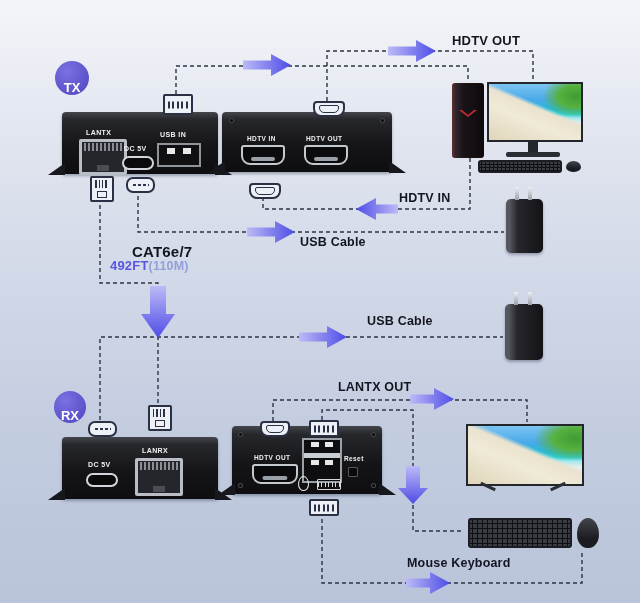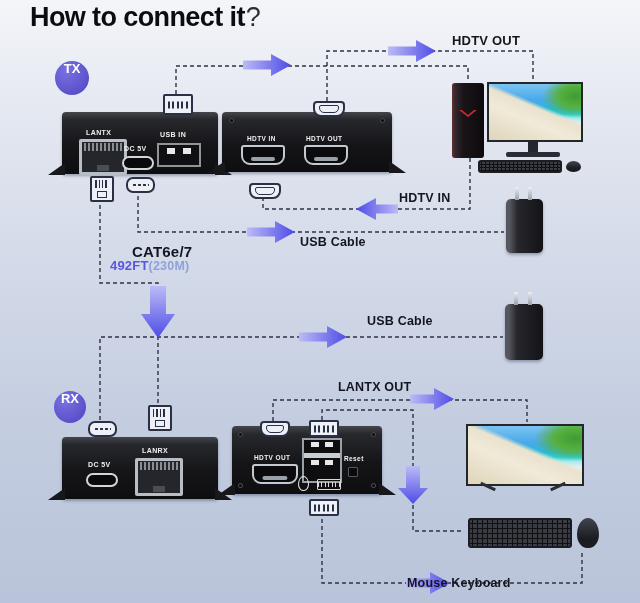--- a/index.html
+++ b/index.html
@@ -125,9 +125,6 @@
     </g>
   </svg>
 
-  <div class="abs title">
-    <span>How to connect it</span><span class="qm">?</span>
-  </div>
 
   <div class="abs badge" style="left:55px;top:61px;">
     <span>TX</span>

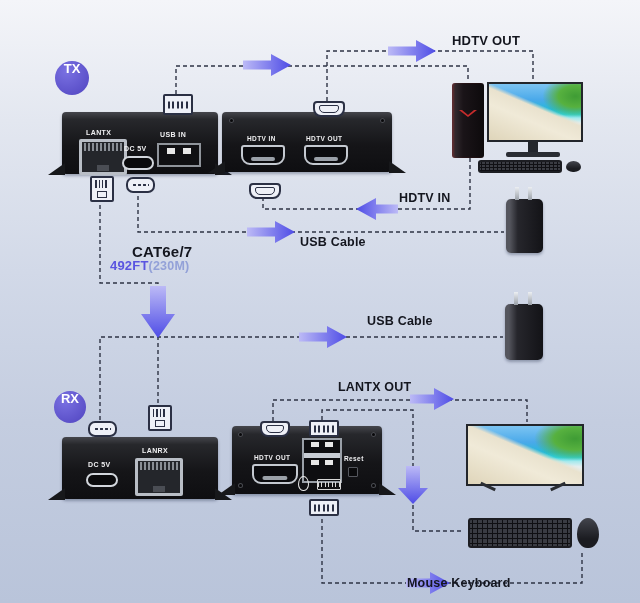--- a/index.html
+++ b/index.html
@@ -9,7 +9,7 @@
   .abs{position:absolute;}
   .title{left:30px;top:2px;font-size:27px;font-weight:800;color:#0b0b10;letter-spacing:-0.6px;}
   .title .qm{font-weight:500;color:#2c2c35;margin-left:1px;}
-  .badge{width:34px;height:34px;border-radius:50%;display:flex;align-items:flex-start;justify-content:center;
+  .badge{width:34px;height:34px;border-radius:50%;display:flex;align-items:flex-end;justify-content:center;
     background:radial-gradient(circle at 35% 30%,#7a71e2,#5a4fc8 75%);color:#fff;font-weight:800;font-size:13px;}
   .label{font-weight:700;font-size:12.5px;color:#14161f;letter-spacing:.2px;white-space:nowrap;}
   .dist b{color:#5a55e0;font-size:13px;}

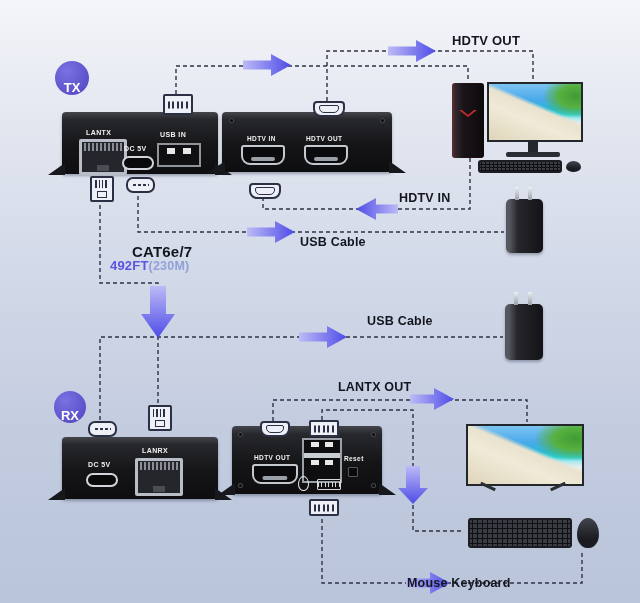--- a/index.html
+++ b/index.html
@@ -262,7 +262,7 @@
   <div class="abs label" style="left:300px;top:235px;">USB Cable</div>
   <div class="abs label" style="left:132px;top:243px;font-size:15px;">CAT6e/7</div>
   <div class="abs label dist" style="left:110px;top:258px;">
-    <b>492FT</b><span>(230M)</span>
+    <b>492FT</b><span>(110M)</span>
   </div>
   <div class="abs label" style="left:367px;top:314px;">USB Cable</div>
   <div class="abs label" style="left:338px;top:380px;">LANTX OUT</div>

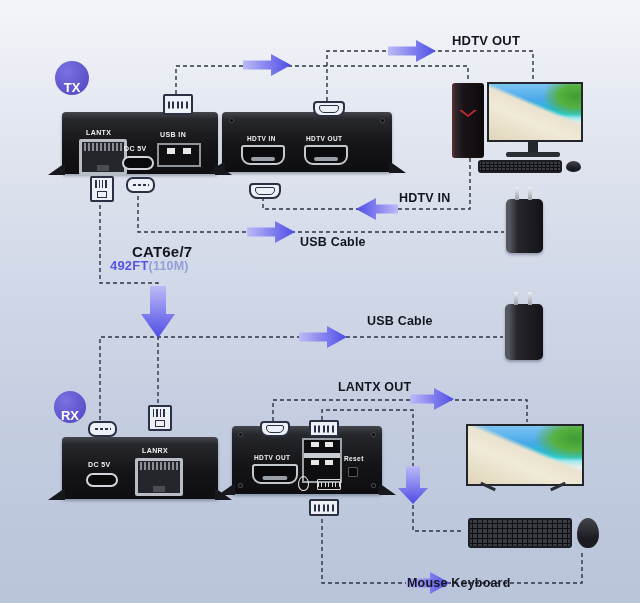--- a/index.html
+++ b/index.html
@@ -266,7 +266,7 @@
   </div>
   <div class="abs label" style="left:367px;top:314px;">USB Cable</div>
   <div class="abs label" style="left:338px;top:380px;">LANTX OUT</div>
-  <div class="abs label" style="left:407px;top:556px;margin-top:20px;">Mouse Keyboard</div>
+  <div class="abs label" style="left:407px;top:556px;">Mouse Keyboard</div>
 
 </div>
 

